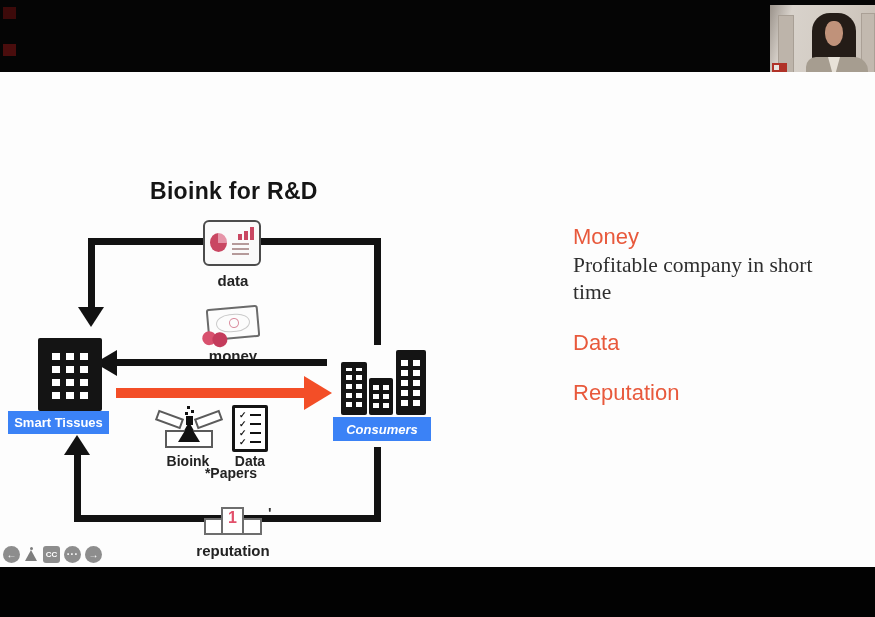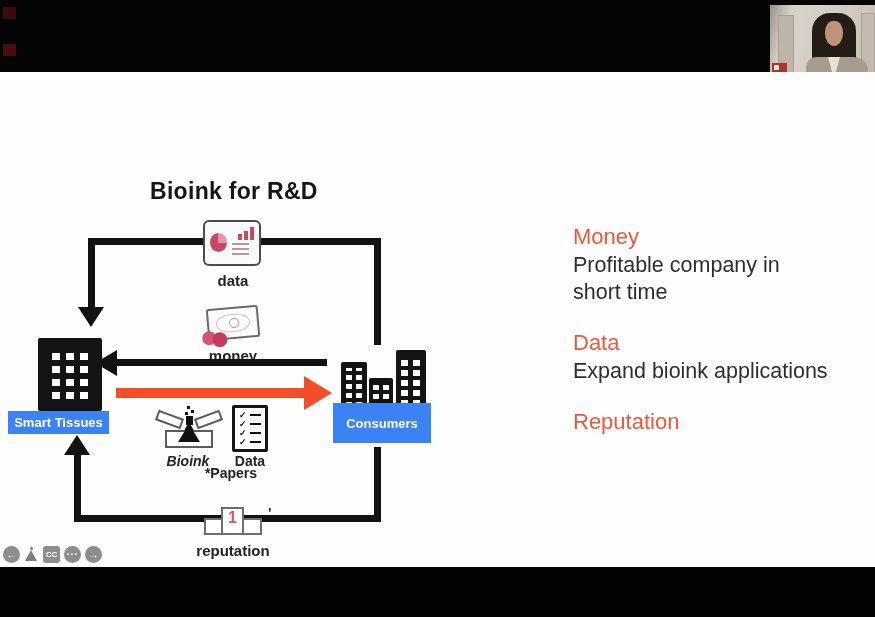--- a/index.html
+++ b/index.html
@@ -84,7 +84,7 @@
   .points { position:absolute; left:573px; top:152px; width:255px; }
   .pt { margin-bottom:24px; }
   .pt .h { color:#e8593c; font-size:22px; margin-bottom:2px; }
-  .pt .b { color:#2e2e2e; font-size:21.5px; line-height:27px; }
+  .pt .b { color:#2e2e2e; font-size:21.5px; line-height:27px;font-family:Liberation Serif, serif; }
 
   
   .controls { position:absolute; left:3px; top:474px; display:flex; align-items:flex-end; gap:4px; }

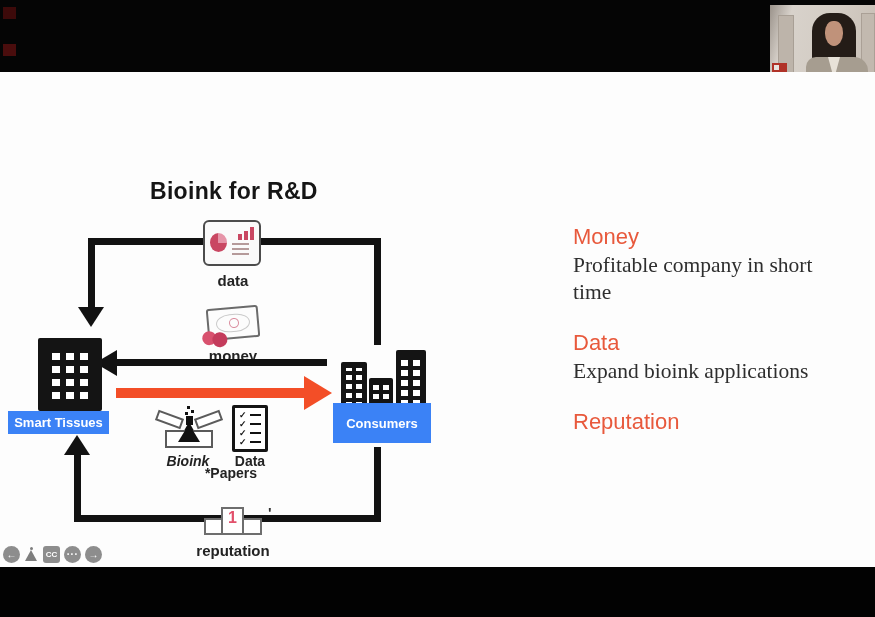--- a/index.html
+++ b/index.html
@@ -231,7 +231,6 @@
       </div>
       <div class="pt">
         <div class="h">Data</div>
-        <div class="b">Expand bioink applications</div>
       </div>
       <div class="pt">
         <div class="h">Reputation</div>

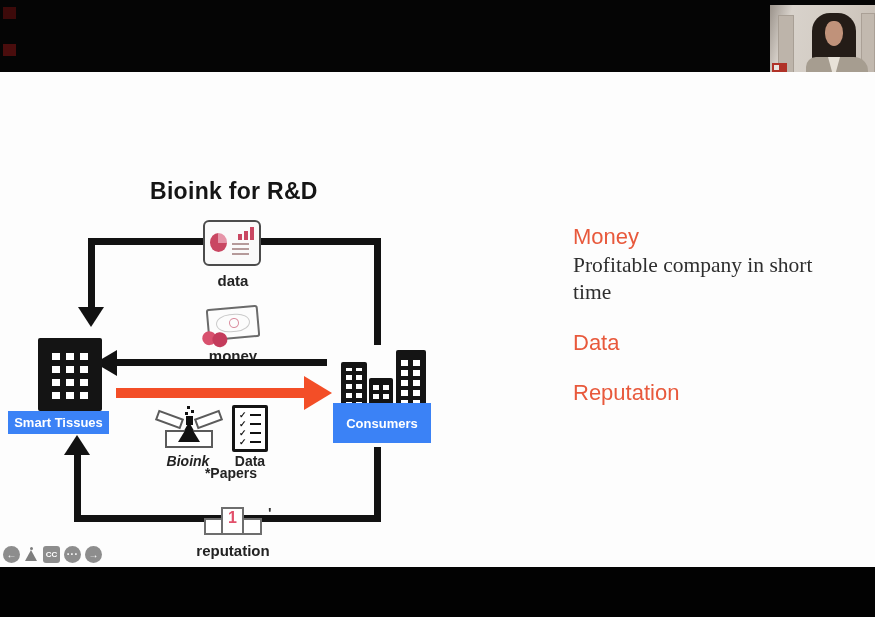--- a/index.html
+++ b/index.html
@@ -178,7 +178,7 @@
         background-image:repeating-linear-gradient(90deg, transparent 0 7px, #141414 7px 12px),
                          repeating-linear-gradient(0deg, #fff 0 6px, transparent 6px 10px);"></div>
     </div>
-    <div class="etag" style="left:333px; top:331px; width:98px; height:40px;">Consumers</div>
+    <div class="etag" style="left:333px; top:345px; width:98px; height:24px;font-style:italic;">Consumers</div>
 
     <div class="ic-bioink">
       <span class="dot" style="left:29px; top:0; width:2.5px; height:2.5px;"></span>

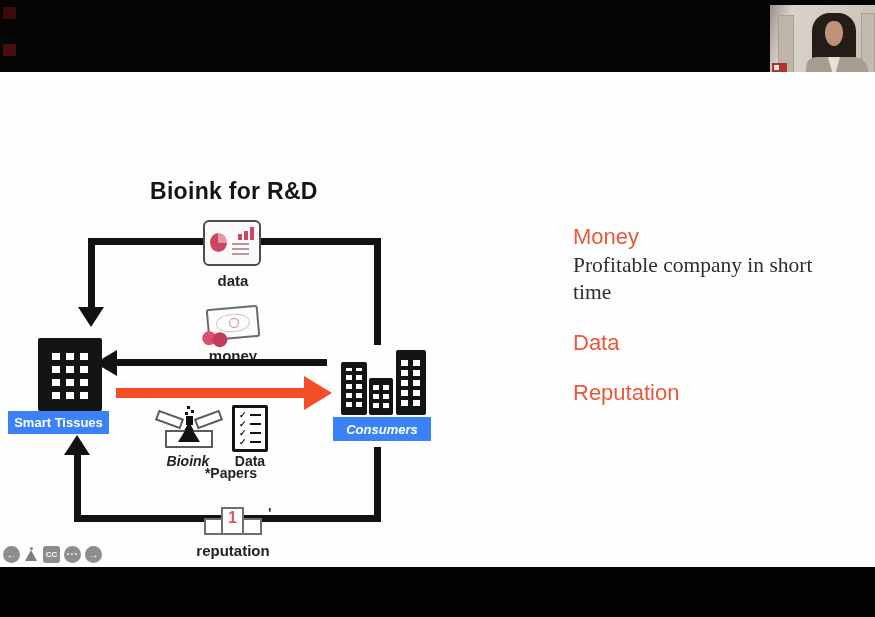--- a/index.html
+++ b/index.html
@@ -191,7 +191,7 @@
       <span class="front"></span>
       <span class="cone2"></span>
     </div>
-    <div class="dlabel" style="left:160px; top:381px; width:56px; font-size:14px;font-style:italic;">Bioink</div>
+    <div class="dlabel" style="left:160px; top:381px; width:56px; font-size:14px;">Bioink</div>
 
     <div class="ic-right">
       <span class="row">

